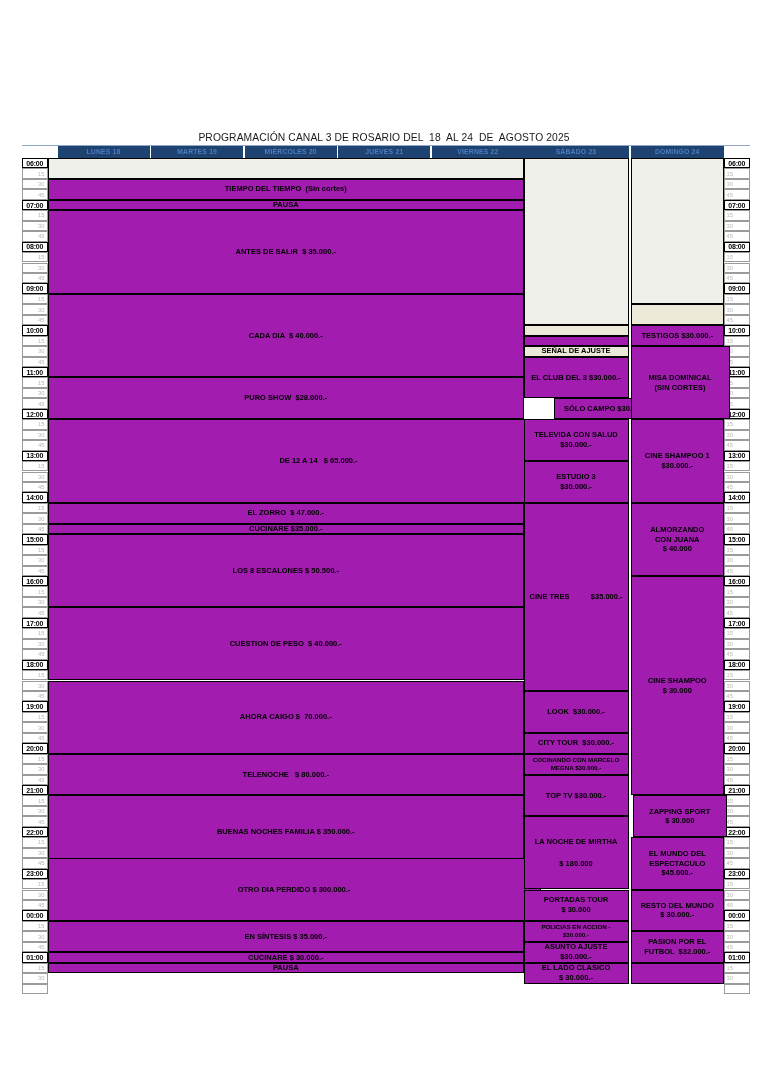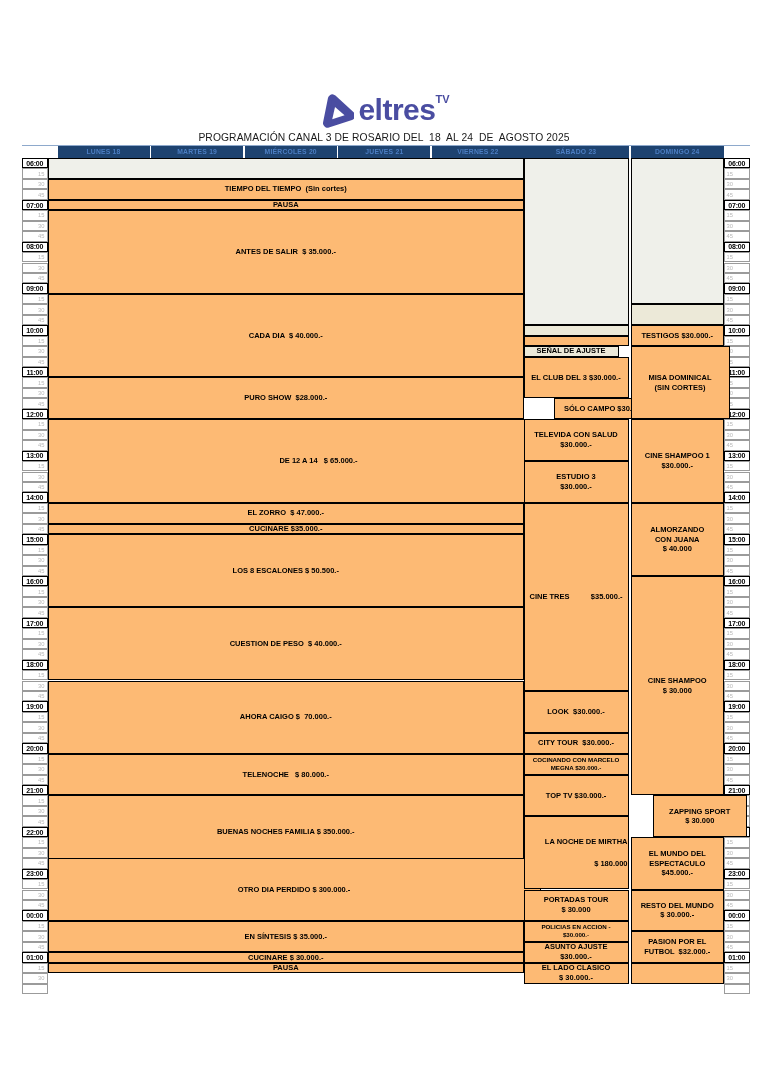--- a/index.html
+++ b/index.html
@@ -65,17 +65,6 @@
 <body>
 
 <div class="page" style="--c-logo: #4A4DA1; --c-hdr-bg: #1E4370; --c-hdr-tx: #4C7EC2; --c-gray: #EFF0EA; --c-beige: #ECE9D8; --c-rule: #8EA9CC;">
-  <div class="logo-wrap">
-    <svg class="logo-icon" width="36" height="36" viewBox="0 0 40 40" aria-hidden="true">
-      <g transform="rotate(-18 20 20)">
-        <polygon points="20,7 33.5,31 6.5,31" fill="none" stroke="currentColor" stroke-width="10" stroke-linejoin="round"></polygon>
-        <polygon points="20,7 33.5,31 6.5,31" fill="currentColor"></polygon>
-        <polygon points="20,16.5 27.2,28.6 12.8,28.6" fill="#ffffff"></polygon>
-      </g>
-    </svg>
-    <span class="brand">eltres</span>
-      <span class="brand-sup">TV</span>
-  </div>
   <div class="doc-title">PROGRAMACIÓN CANAL 3 DE ROSARIO DEL  18  AL 24  DE  AGOSTO 2025</div>
   <div class="title-rule"></div>
   <div id="grid">

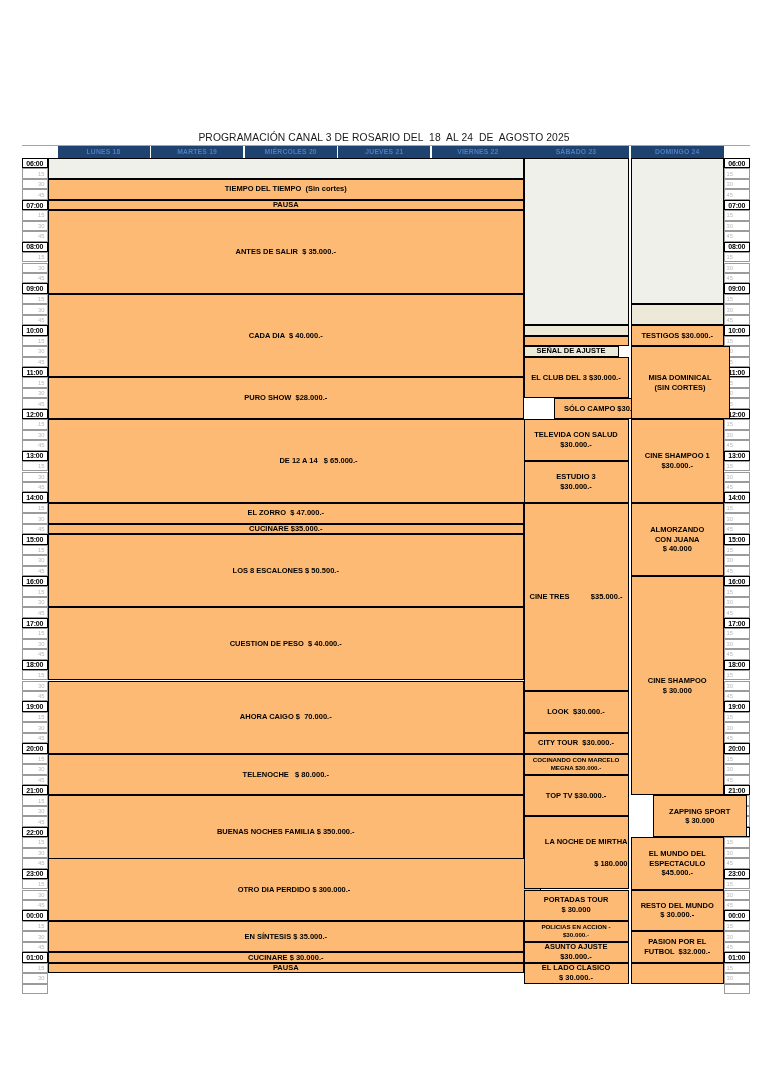--- a/index.html
+++ b/index.html
@@ -49,7 +49,7 @@
   .tcell.q.al-left{justify-content:flex-start;padding-left:2px;}
   .block{
     position:absolute;box-sizing:border-box;
-    border:1.4px solid #000;background:#fdba74;
+    border:1.4px solid #000;background:#a21caf;
     display:flex;flex-direction:column;align-items:center;justify-content:center;
     text-align:center;font-weight:bold;font-size:7.5px;line-height:1.3;color:#000;
     overflow:hidden;

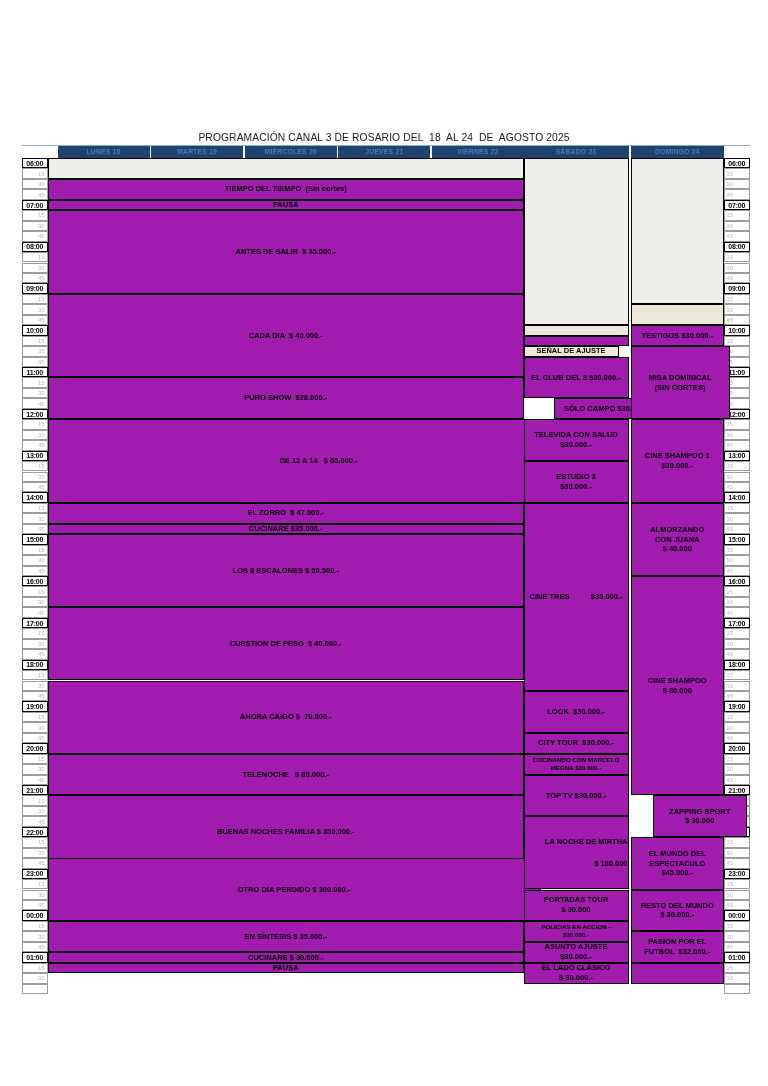--- a/index.html
+++ b/index.html
@@ -290,7 +290,7 @@
       <div class="block bg-gray" style="left: 523.5px; top: 158px; width: 105px; height: 167.2px;"></div>
       <div class="block bg-beige" style="left: 523.5px; top: 325.2px; width: 105px; height: 10.45px;"></div>
       <div class="block" style="left: 523.5px; top: 335.65px; width: 105px; height: 10.45px;"></div>
-      <div class="block bg-beige" style="left: 523.5px; top: 346.1px; width: 95px; height: 10.45px;">
+      <div class="block bg-beige" style="left: 523.5px; top: 346.1px; width: 105px; height: 10.45px;">
         <div class="line">SEÑAL DE AJUSTE</div>
       </div>
       <div class="block" style="left: 523.5px; top: 356.55px; width: 105px; height: 41.8px;">

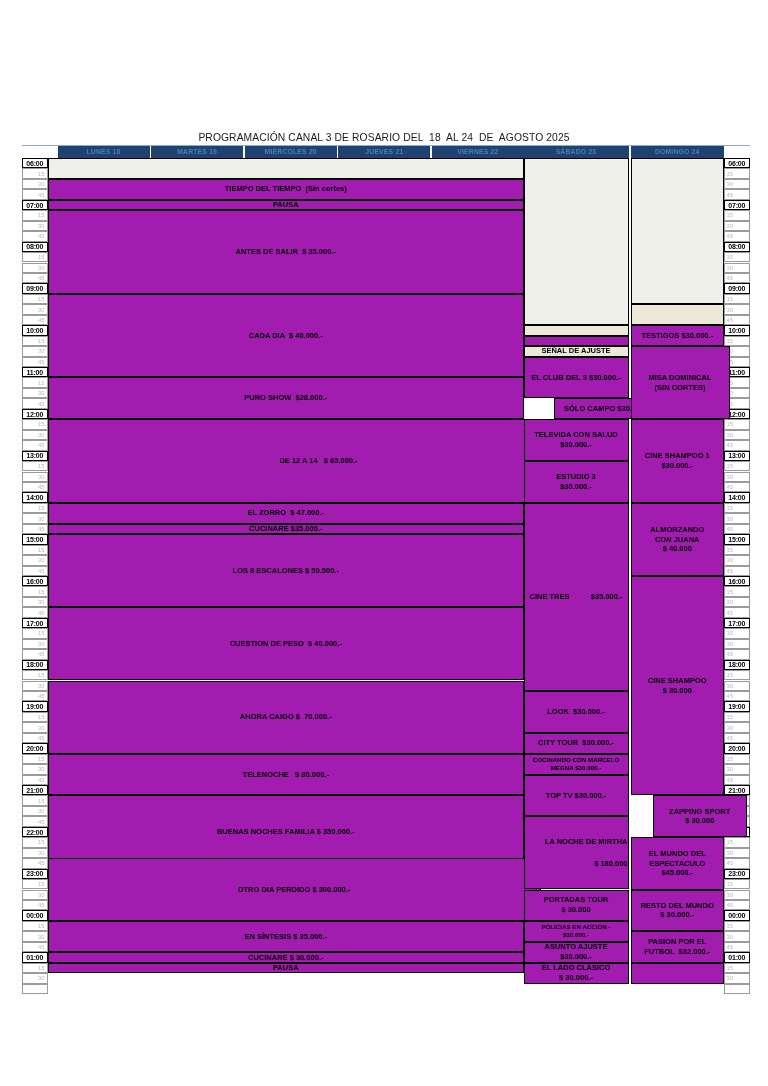--- a/index.html
+++ b/index.html
@@ -366,7 +366,7 @@
         <div class="line">CINE SHAMPOO</div>
         <div class="line">$ 30.000</div>
       </div>
-      <div class="block" style="left: 653px; top: 795.45px; width: 93.5px; height: 41.8px;">
+      <div class="block" style="left: 633px; top: 795.45px; width: 93.5px; height: 41.8px;">
         <div class="line">ZAPPING SPORT</div>
         <div class="line">$ 30.000</div>
       </div>

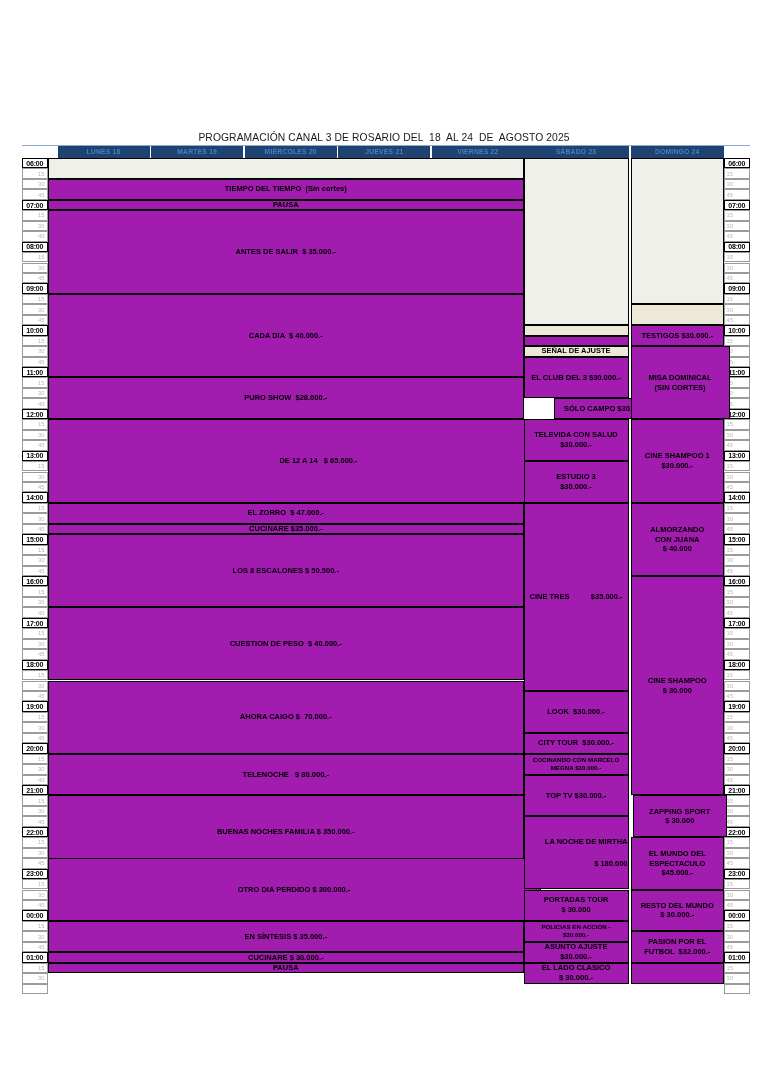--- a/index.html
+++ b/index.html
@@ -58,7 +58,7 @@
   .block.bg-gray{background:var(--c-gray,#EFF0EA);}
   .block.bg-beige{background:var(--c-beige,#ECE9D8);}
   .block.sz-small{font-size:6.2px;}
-  .block.st-spread{row-gap:12px;align-items:flex-end;}
+  .block.st-spread{row-gap:12px;}
   .block.st-split{flex-direction:row;justify-content:space-between;padding:0 5px;}
 </style>
 </head>

